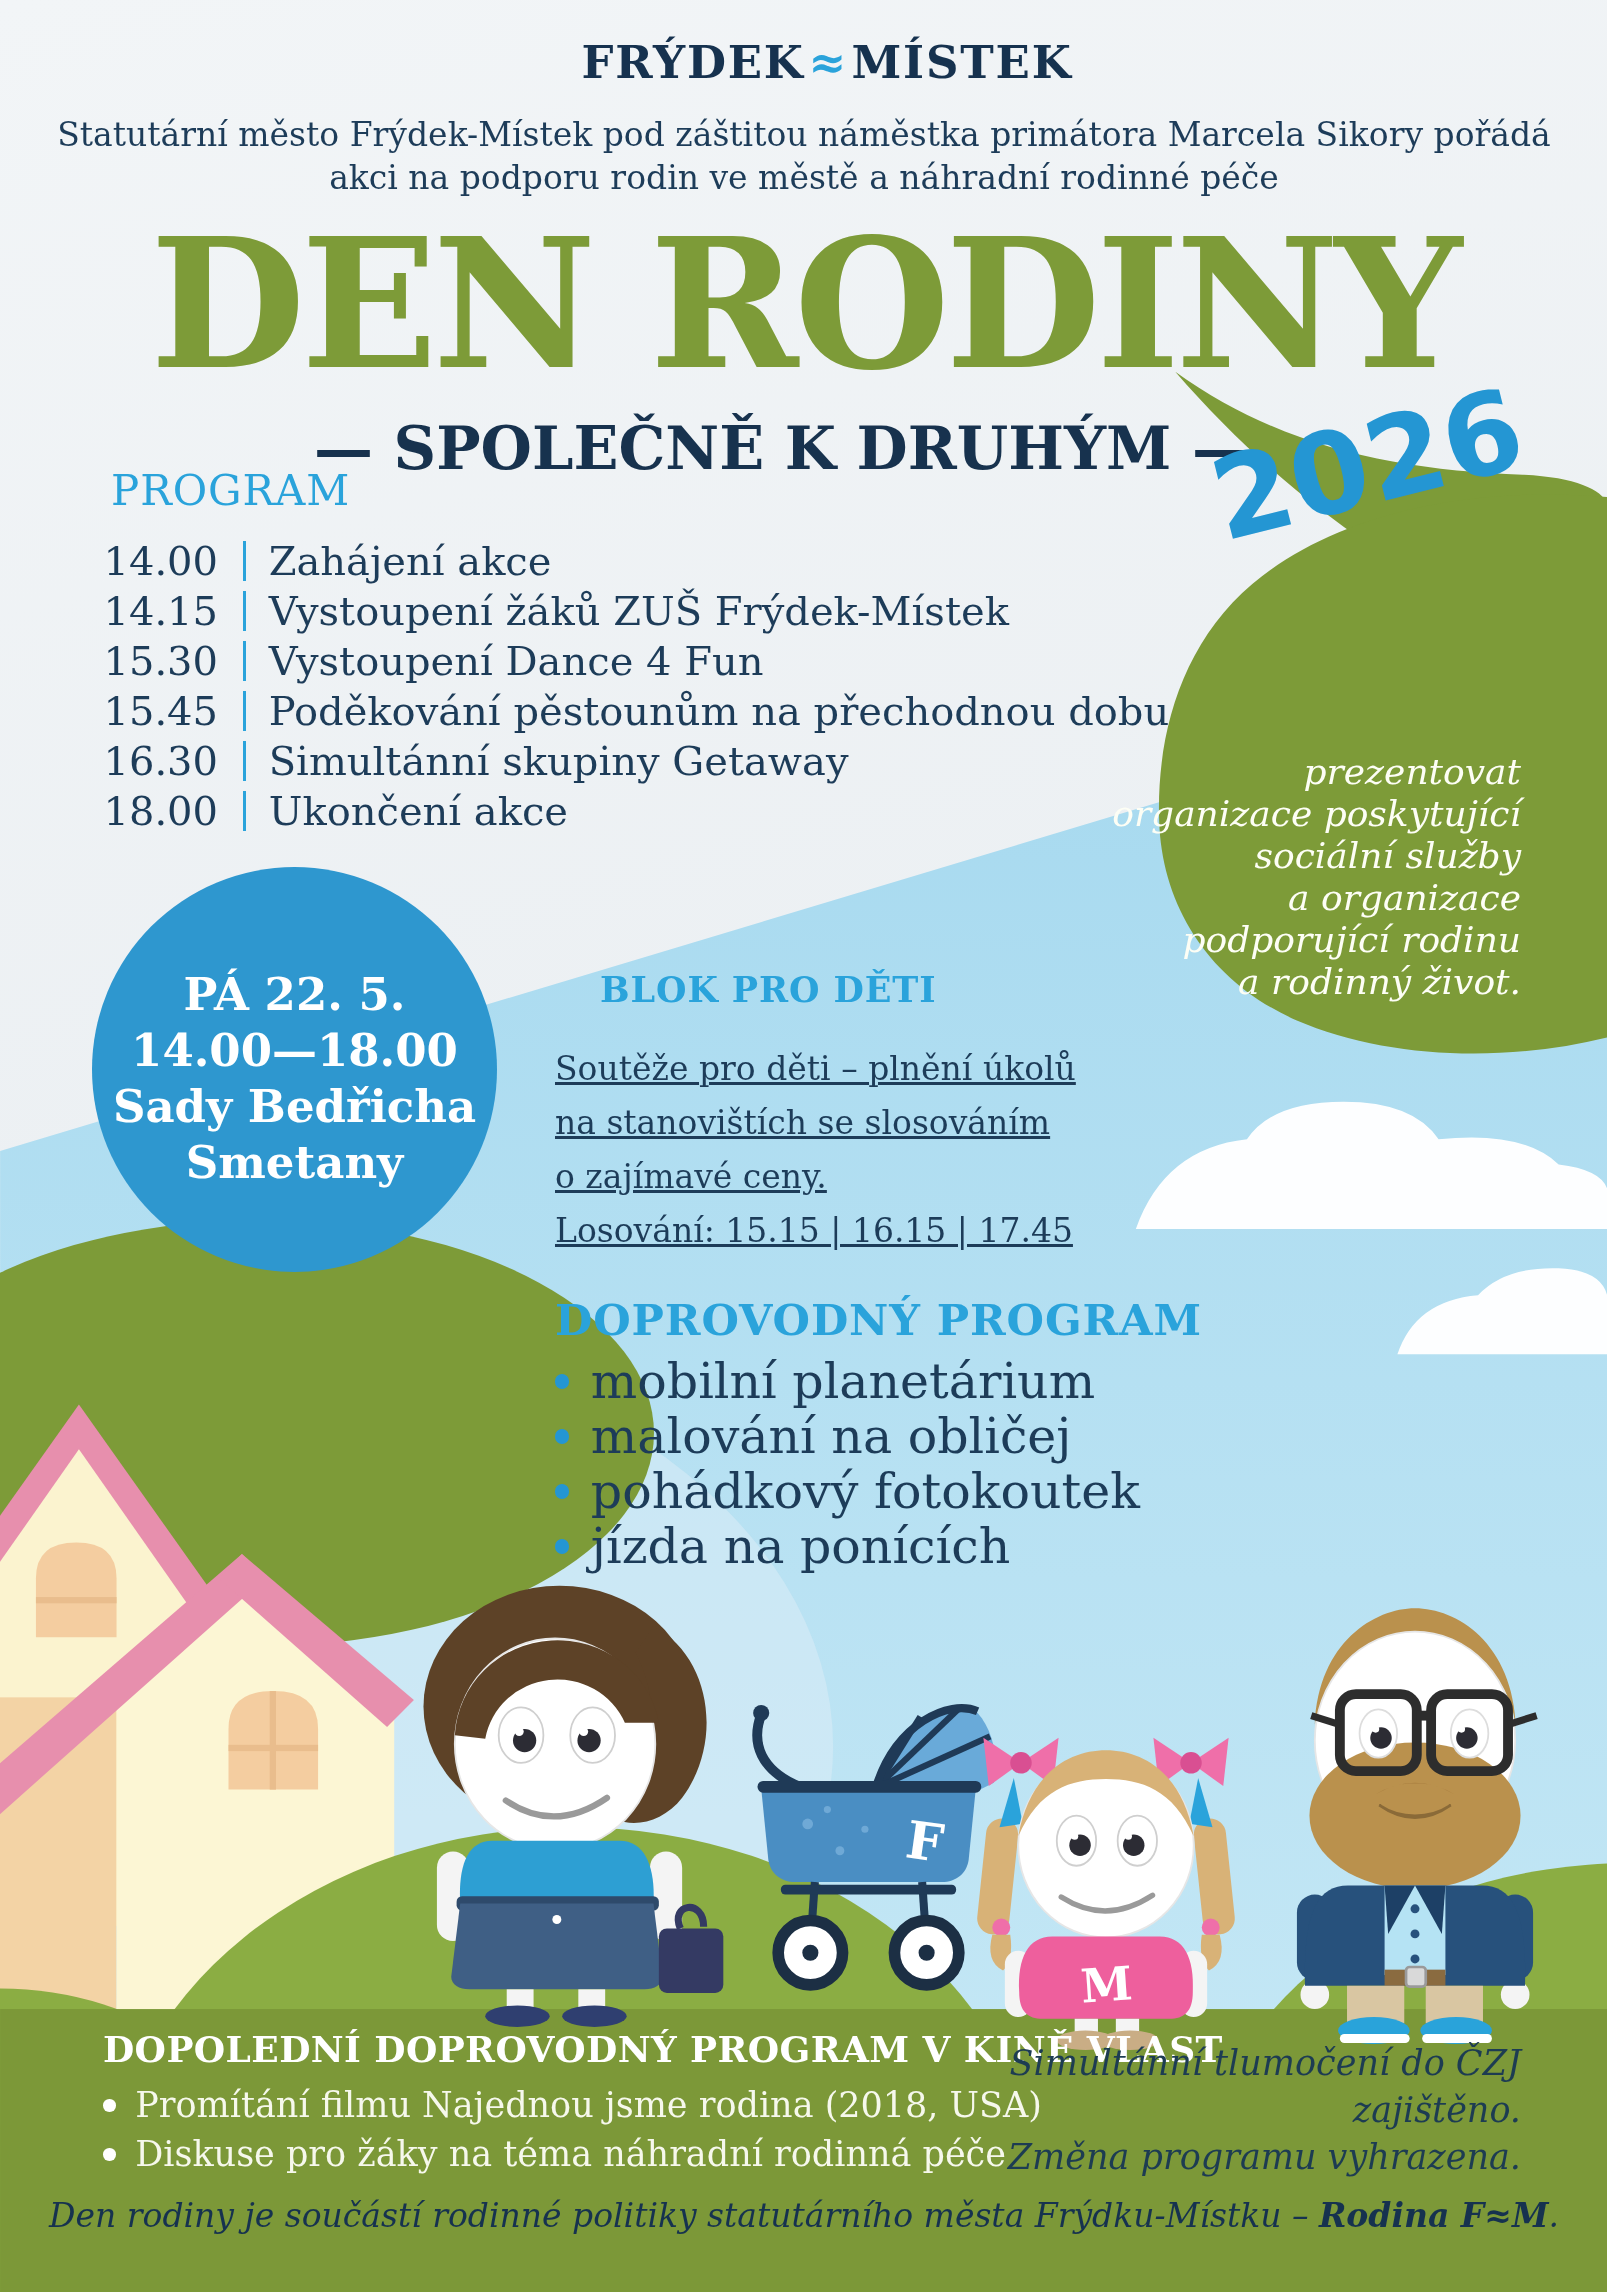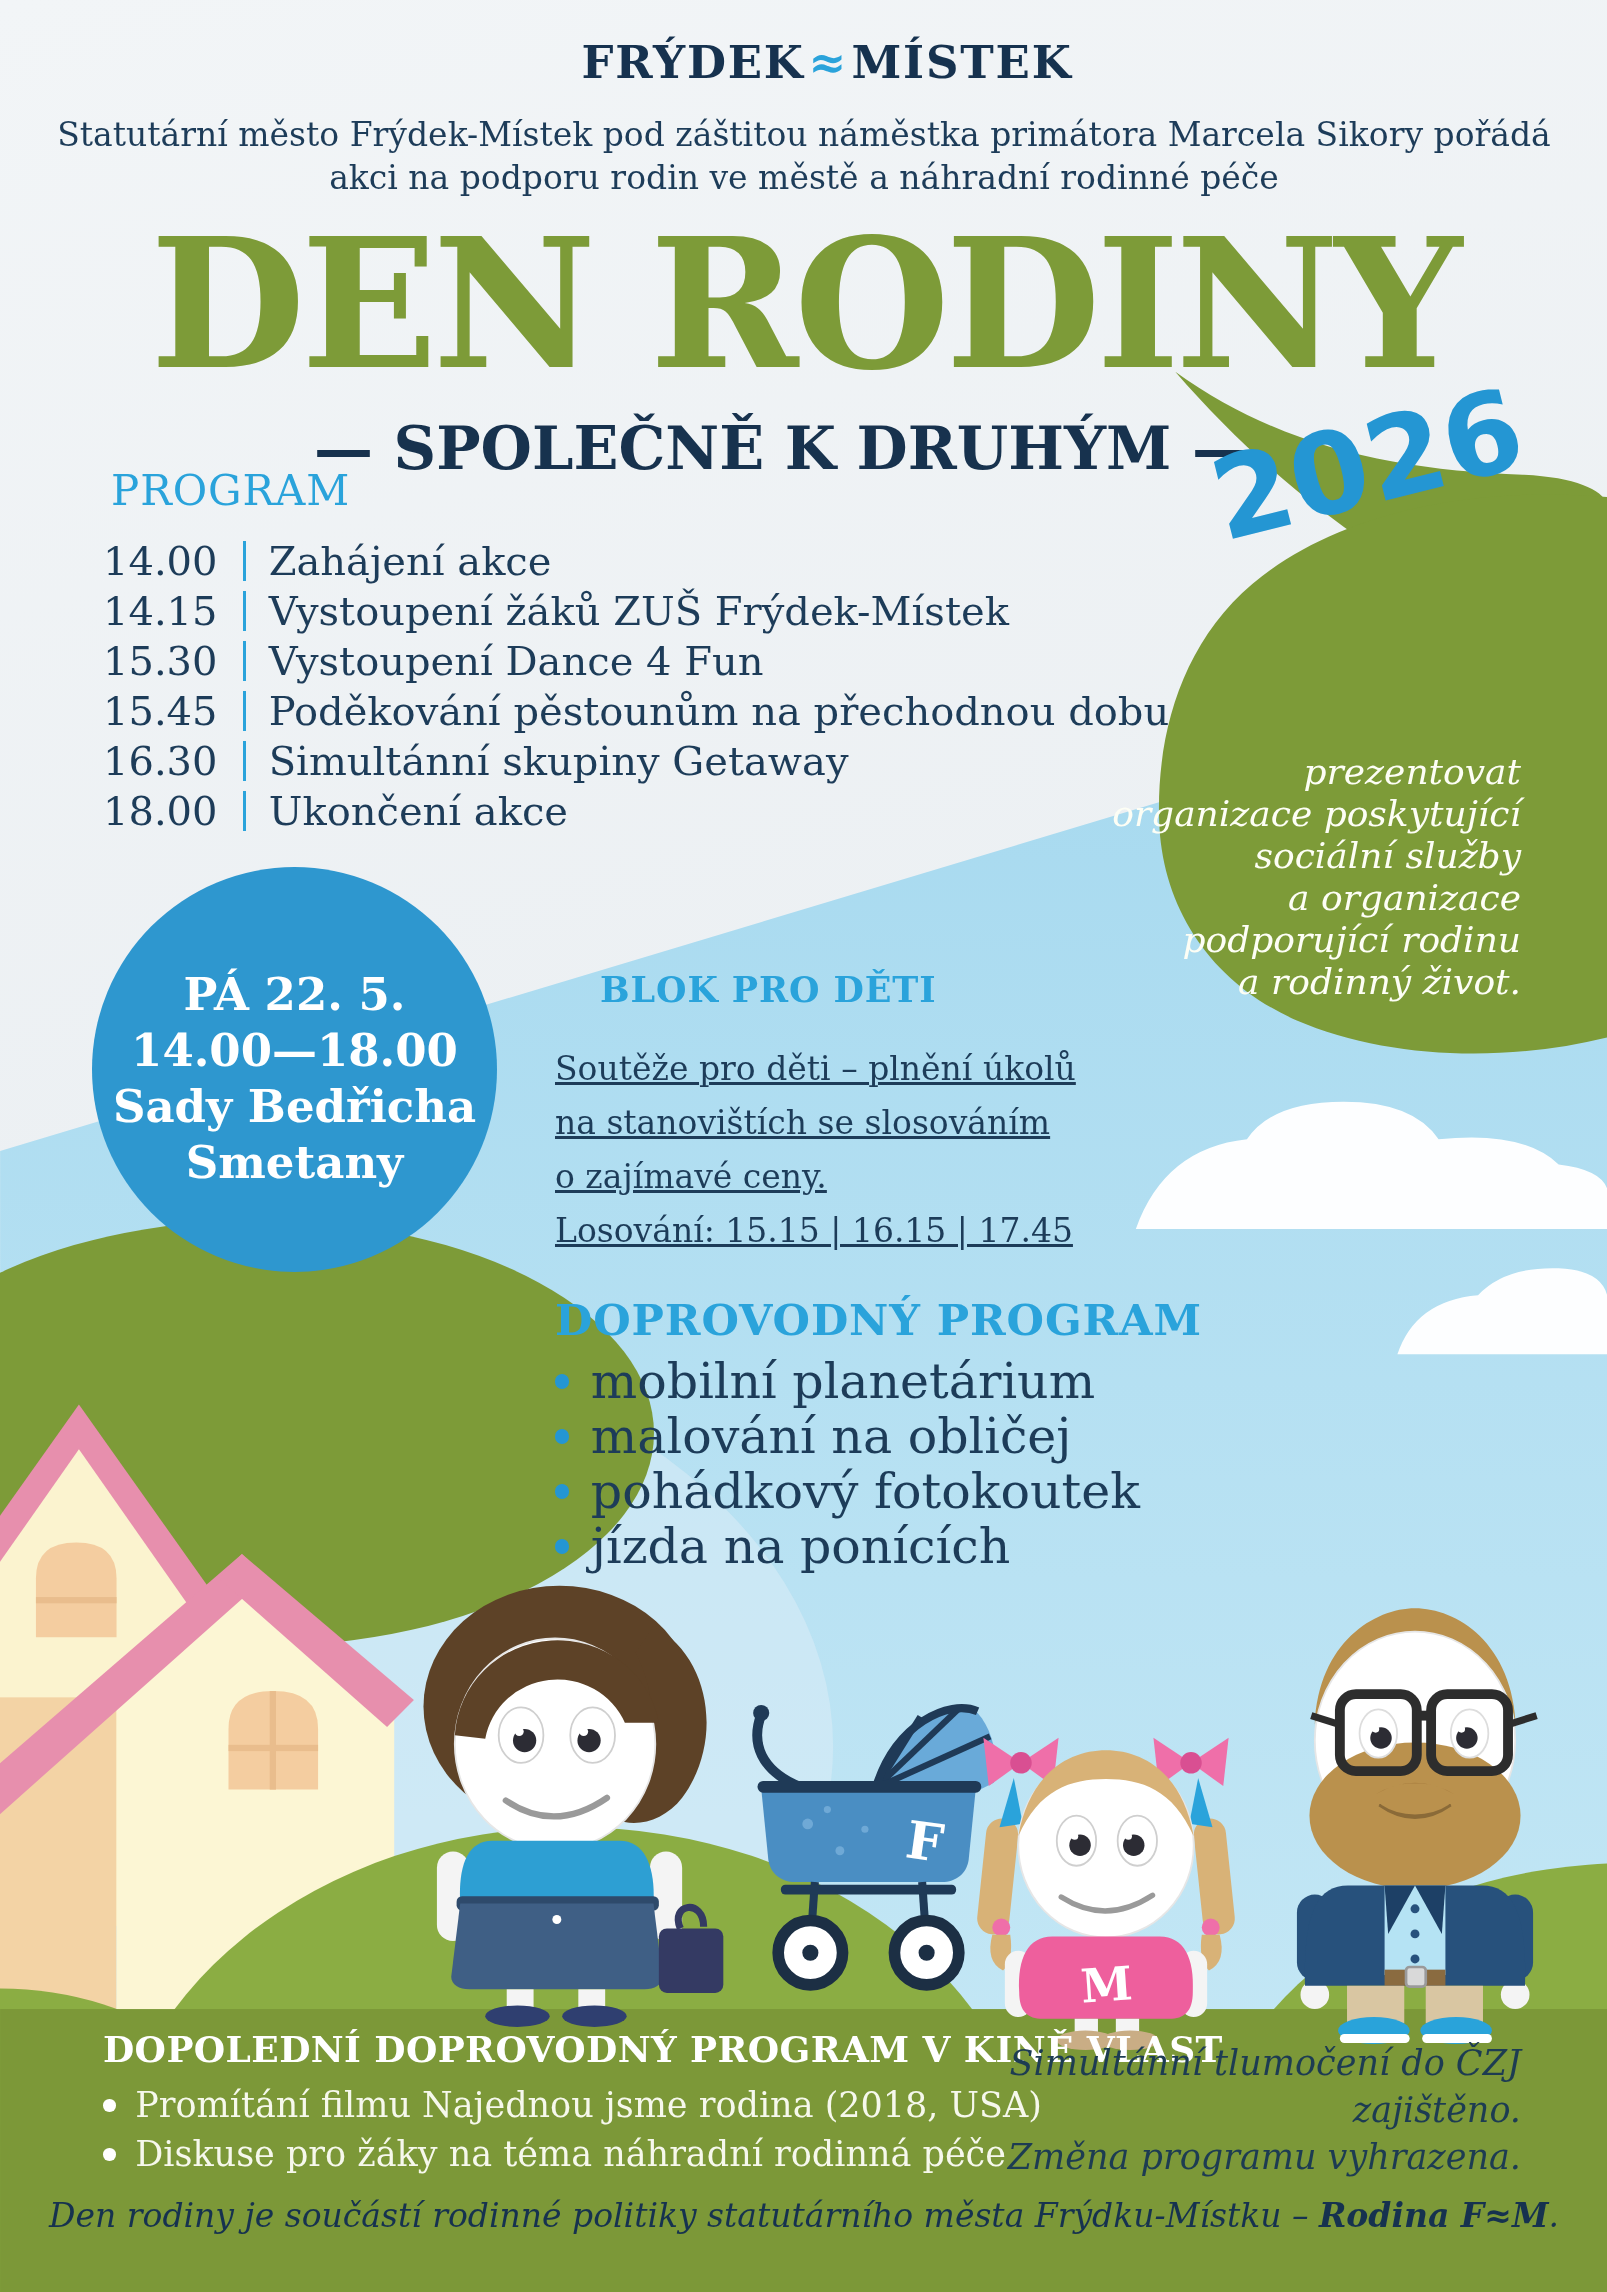--- a/index.html
+++ b/index.html
@@ -29,7 +29,7 @@
   .program-head{top:466px;left:103px;font-weight:normal;font-size:42px;color:#2aa3db;letter-spacing:0.9px;margin-left:8px;}
   .program-list{top:536px;left:103px;}
   .prow{display:flex;align-items:stretch;height:50px;font-size:40px;line-height:50px;}
-  .prow .time{width:115px;text-align:left;}
+  .prow .time{width:115px;text-align:right;}
   .prow .sep{width:2.7px;background:#2aa3db;margin:5.4px 23px 5.4px 25px;}
   
   .badge{top:867px;left:92px;width:405px;height:405px;border-radius:50%;

